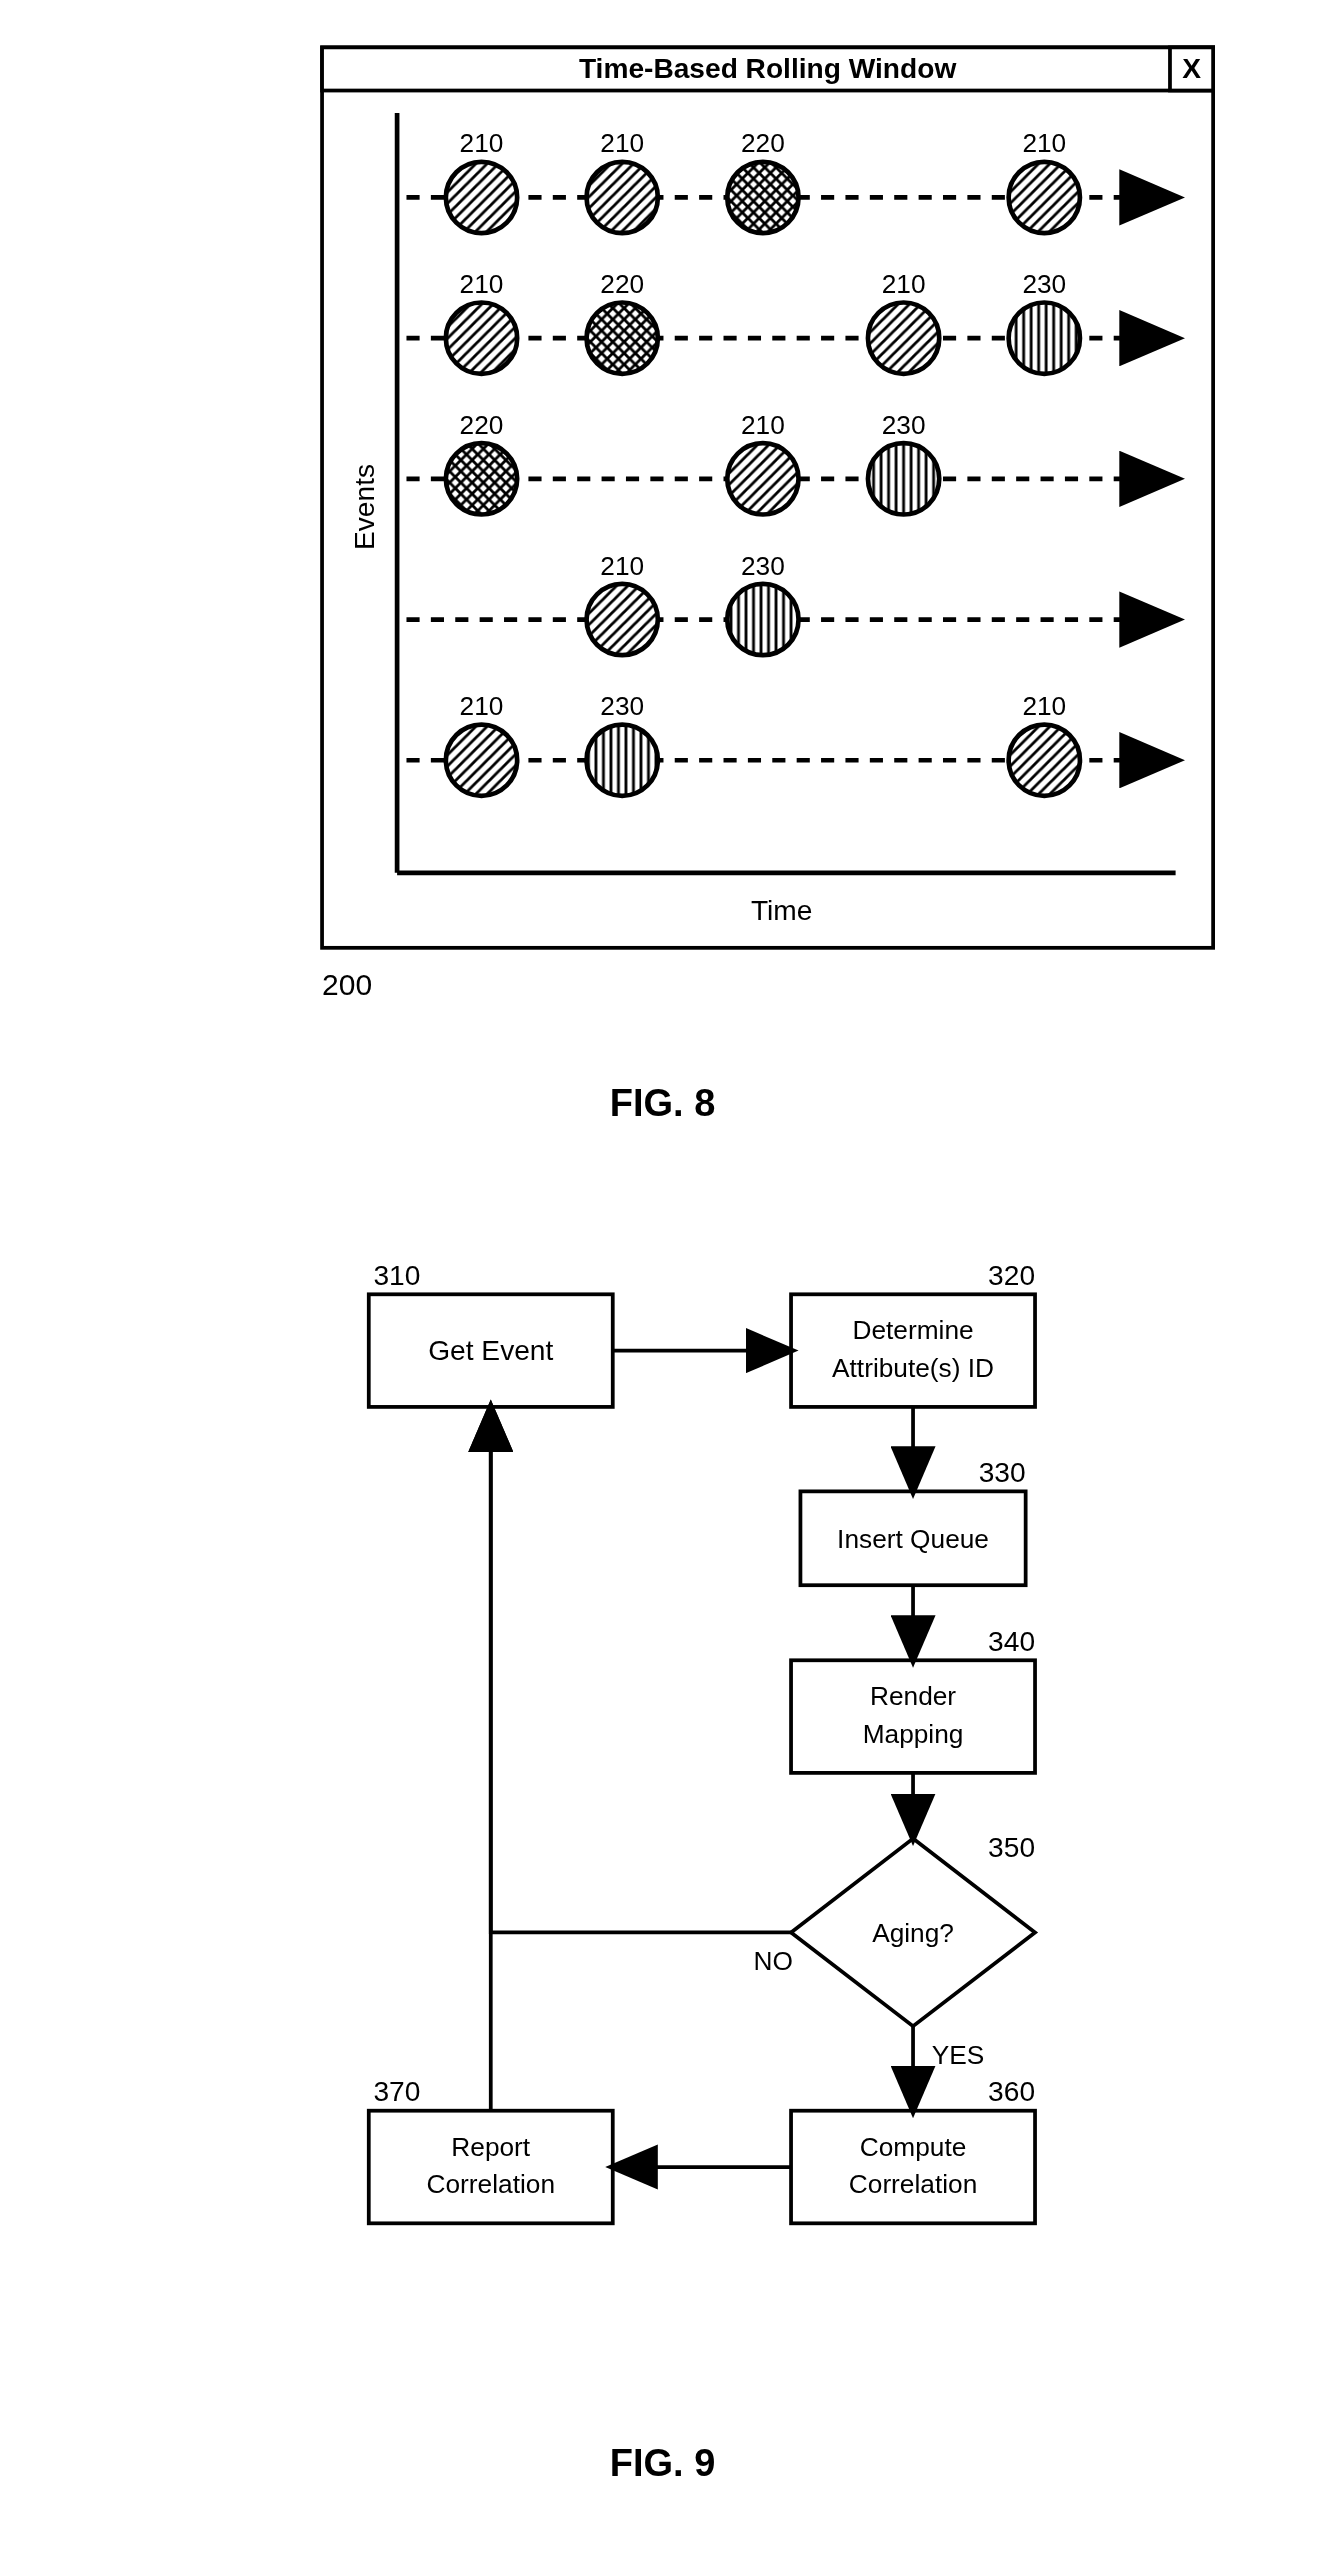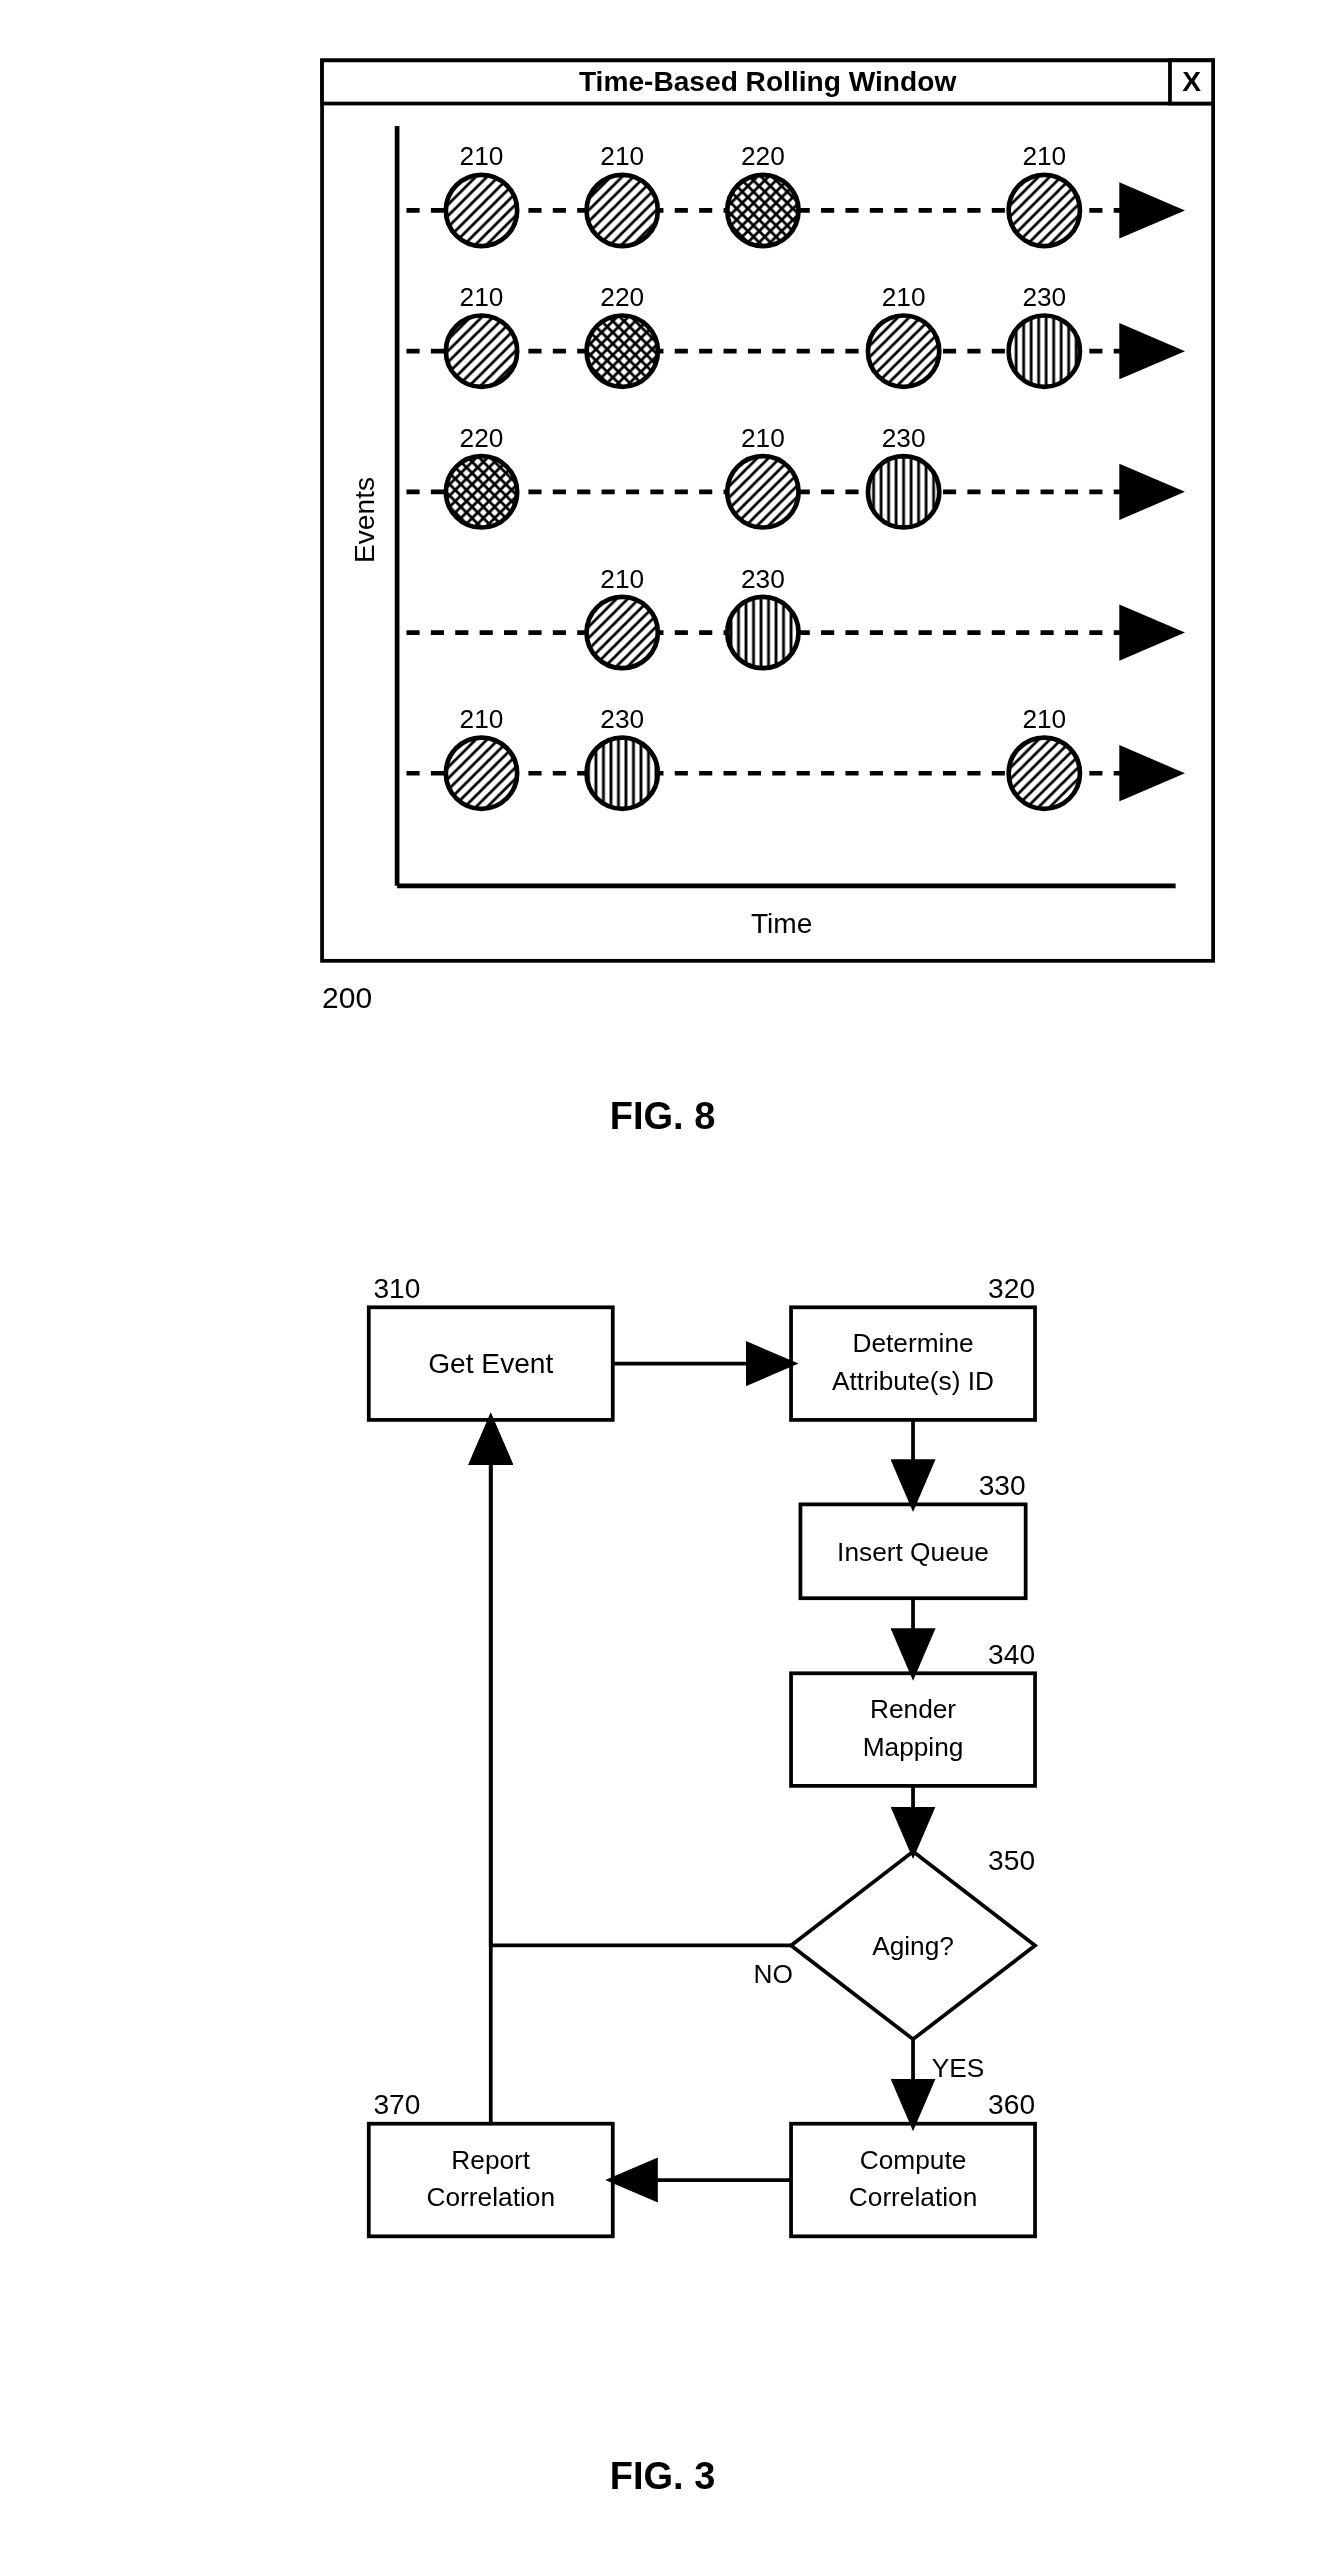--- a/index.html
+++ b/index.html
@@ -4,7 +4,7 @@
 <style>
   * { box-sizing: border-box; margin: 0; padding: 0; }
   body { font-family: Arial, Helvetica, sans-serif; background: #fff; color: #000; }
-  .page { width: 1114px; margin: 0 auto; padding: 51px 0 75px; position: relative; }
+  .page { width: 1114px; margin: 0 auto; padding: 38px 0 75px; position: relative; }
   .fig-label { text-align: center; font-size: 38px; font-weight: bold; margin-top: 28px; }
   svg text { font-family: Arial, Helvetica, sans-serif; }
 </style>

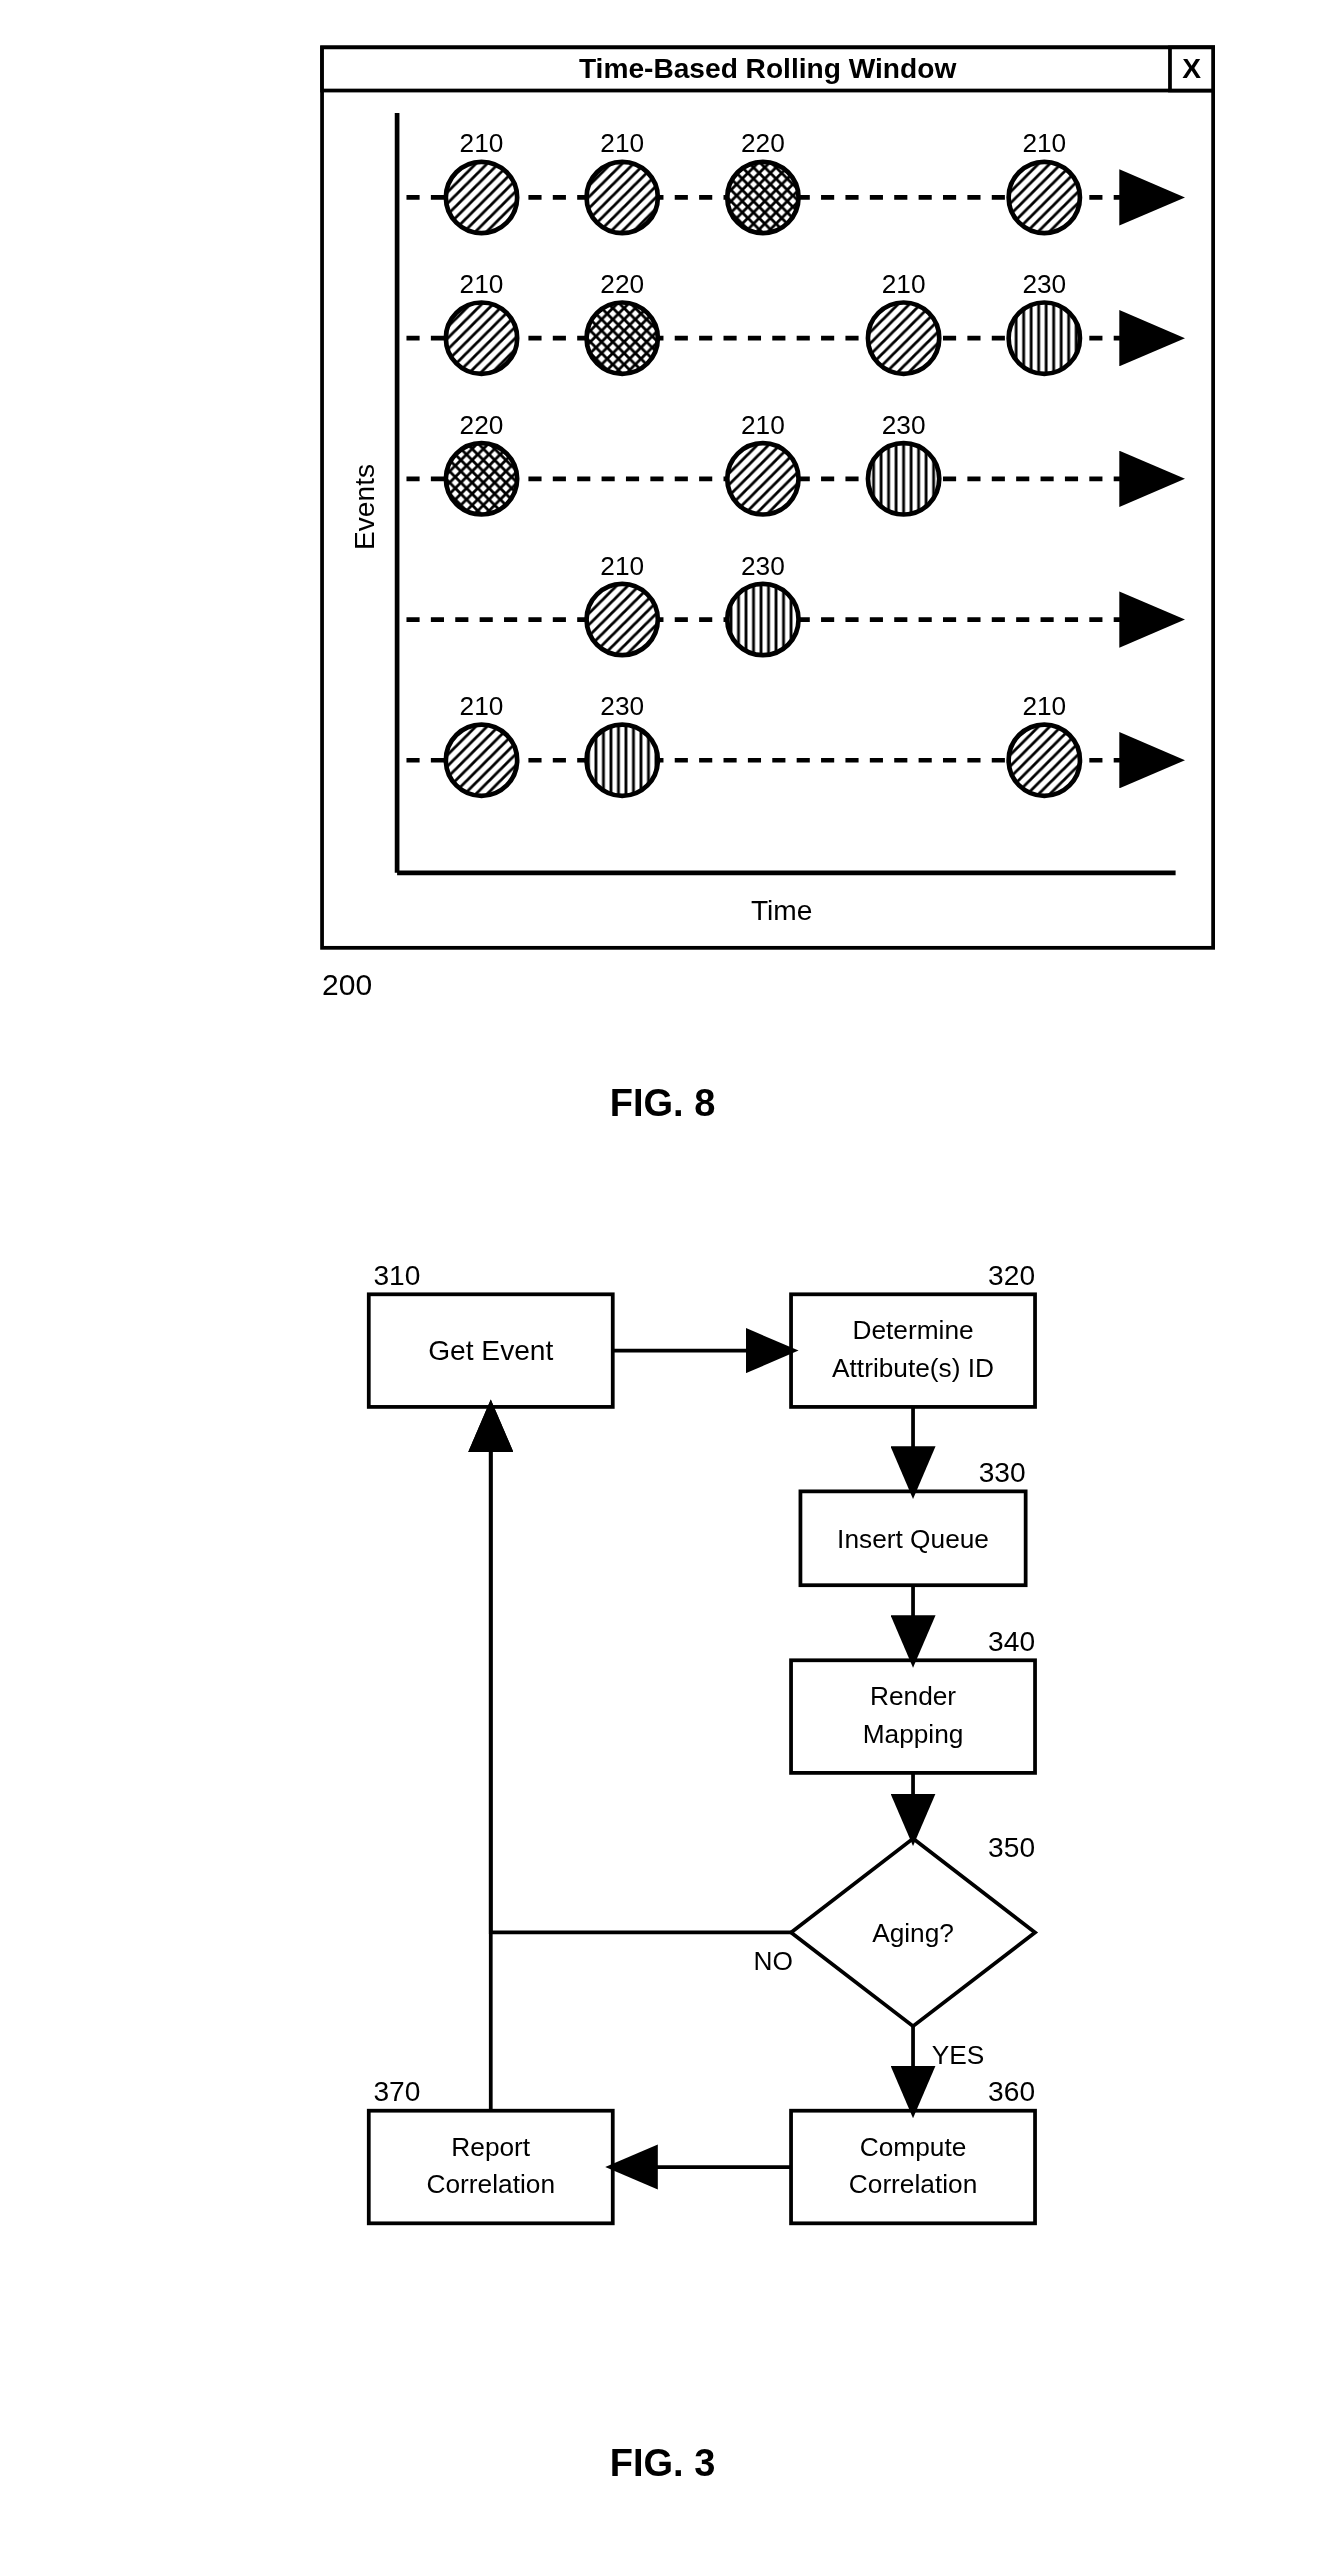--- a/index.html
+++ b/index.html
@@ -185,7 +185,7 @@
     <line x1="410" y1="930" x2="410" y2="184" marker-end="url(#fcArrow)"></line>
   </g>
 </svg>
-<div class="fig-label">FIG. 3</div>
+<div class="fig-label">FIG. 9</div>
 
 </div>
 

